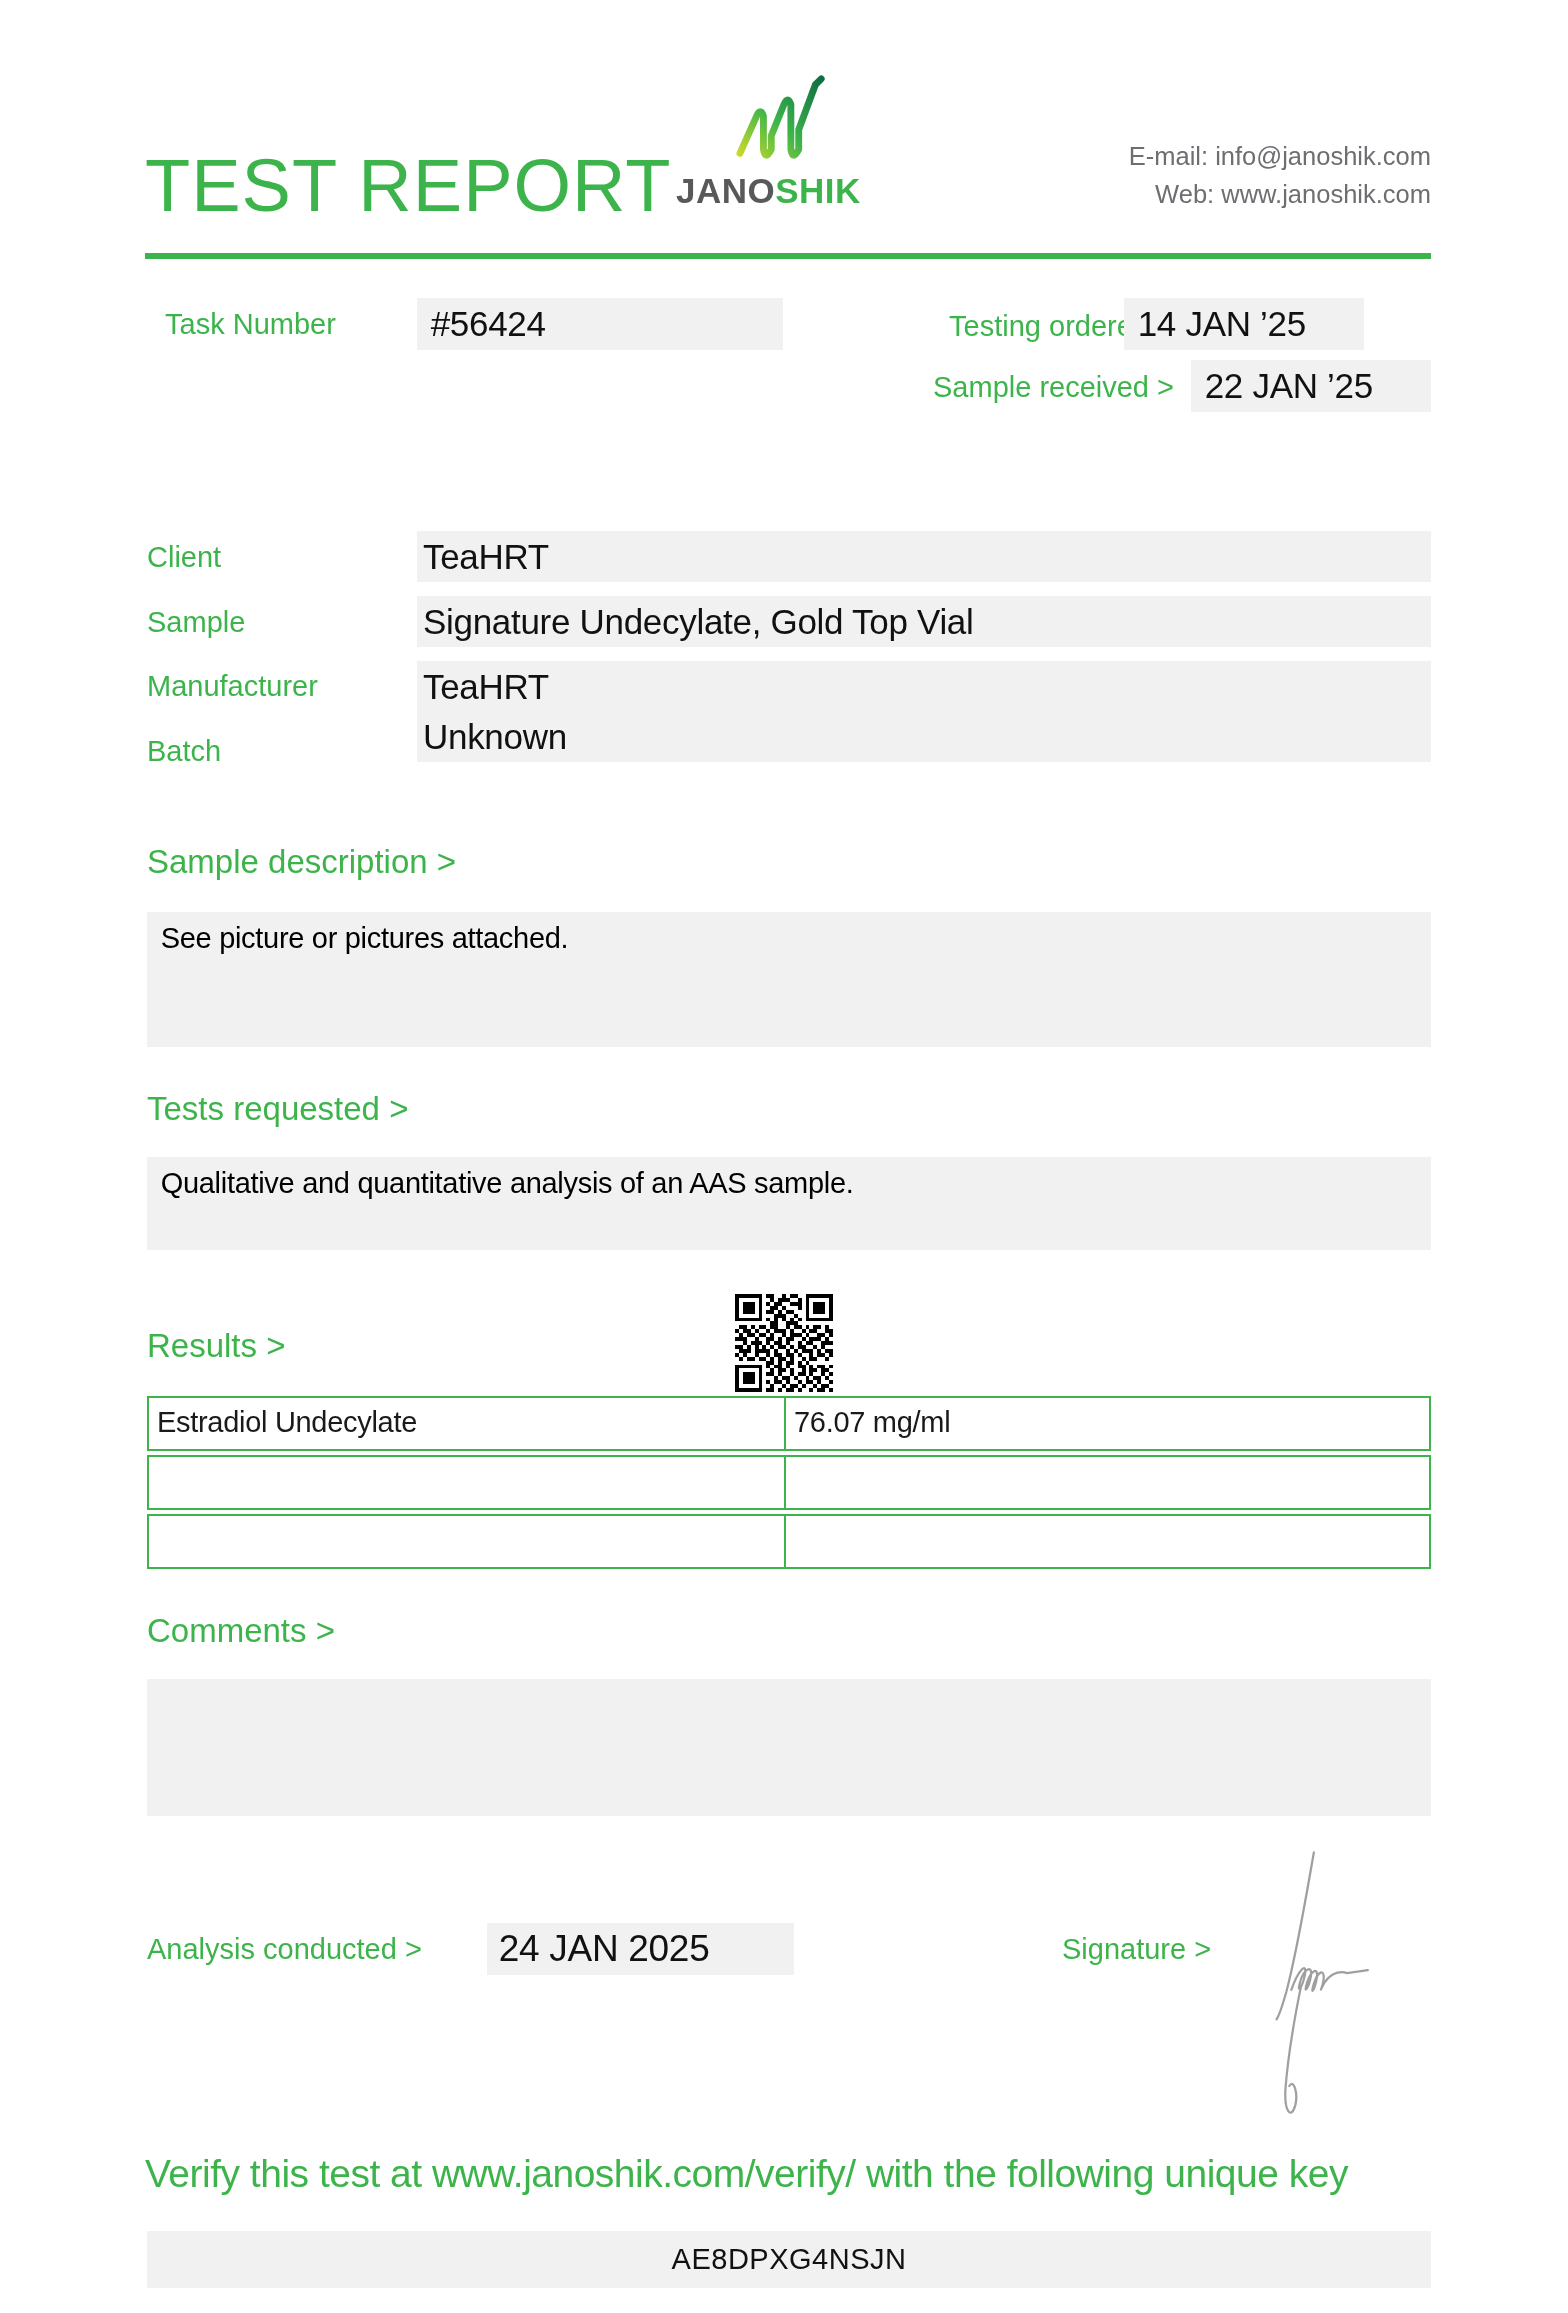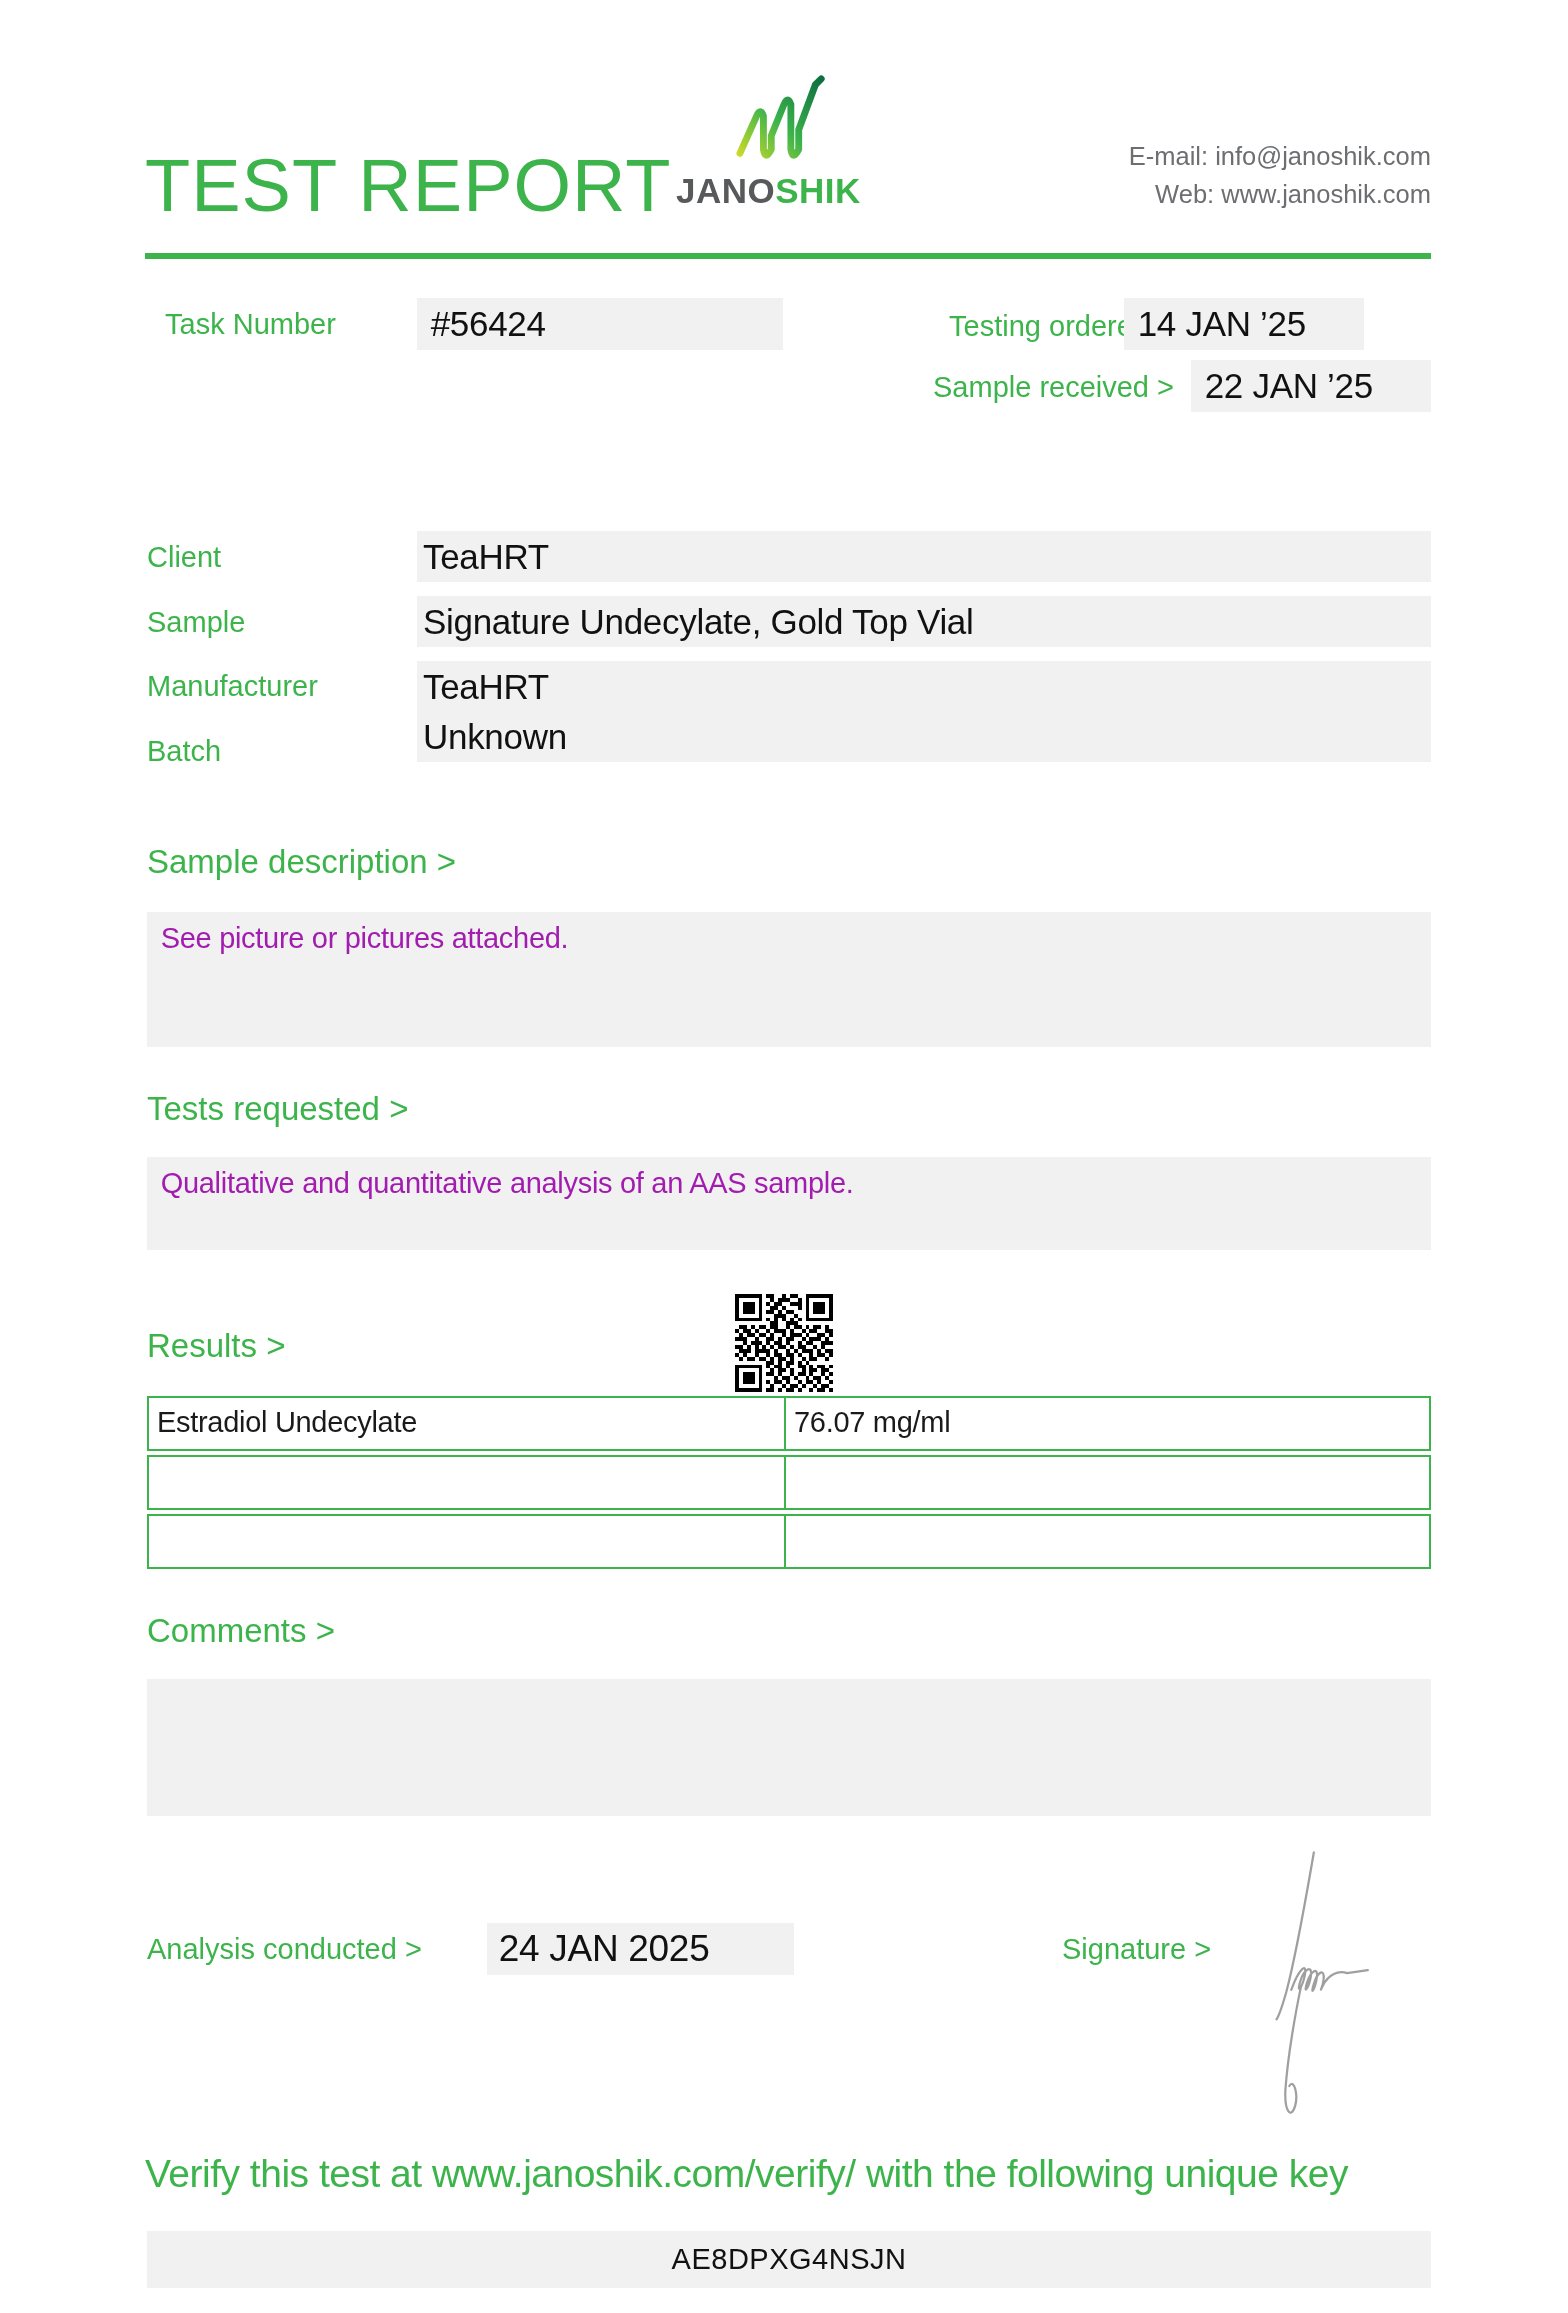--- a/index.html
+++ b/index.html
@@ -38,7 +38,7 @@
   .field-box .val { padding-left:6px; line-height:51px; display:block; }
 
   .section-heading { left:147px; font-size:33px; color:#3cb44b; white-space:nowrap; }
-  .text-box { left:147px; width:1284px; background:#f1f1f2; padding:9.8px 13.7px; font-size:29px; color:#a21caf; letter-spacing:-0.3px; }
+  .text-box { left:147px; width:1284px; background:#f1f1f2; padding:9.8px 13.7px; font-size:29px; color:#000000; letter-spacing:-0.3px; }
 
   .qr { left:735px; top:1294px; width:98px; height:98px; }
 

